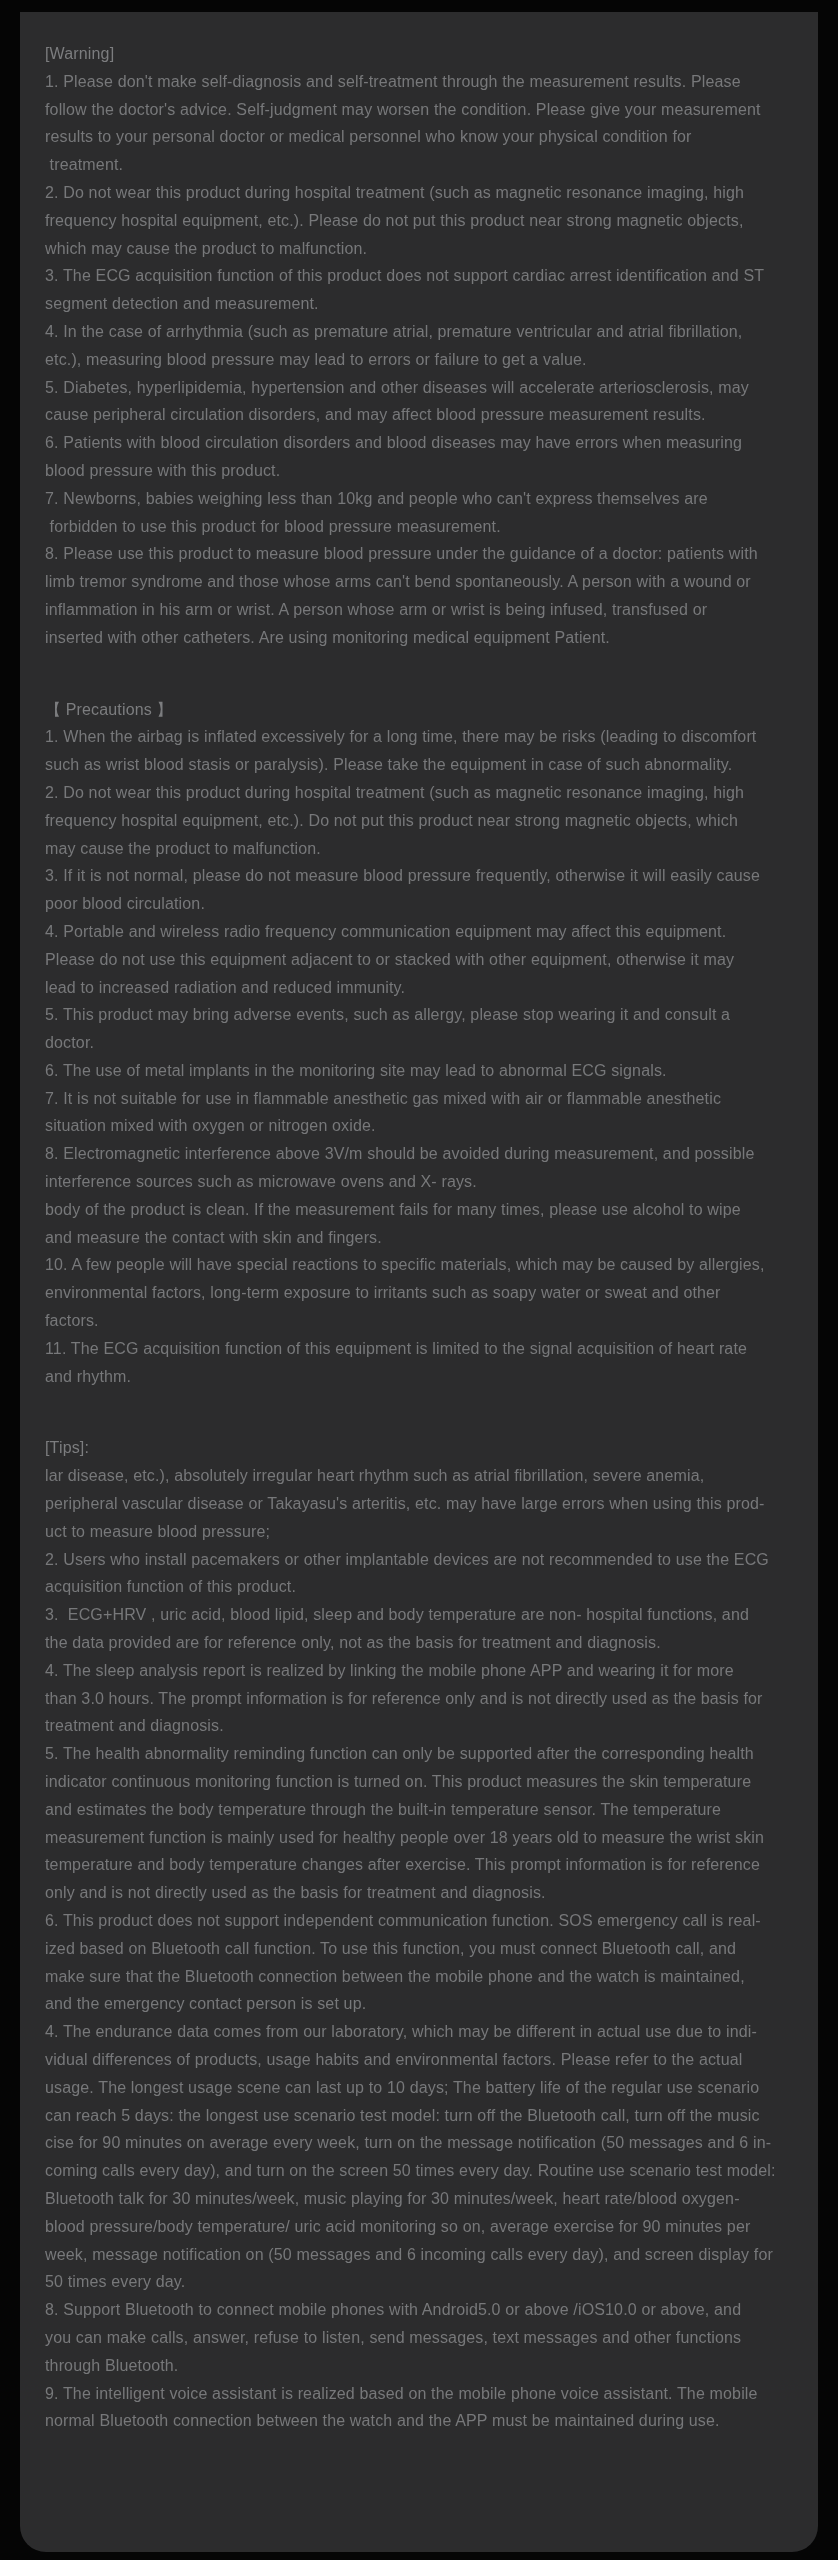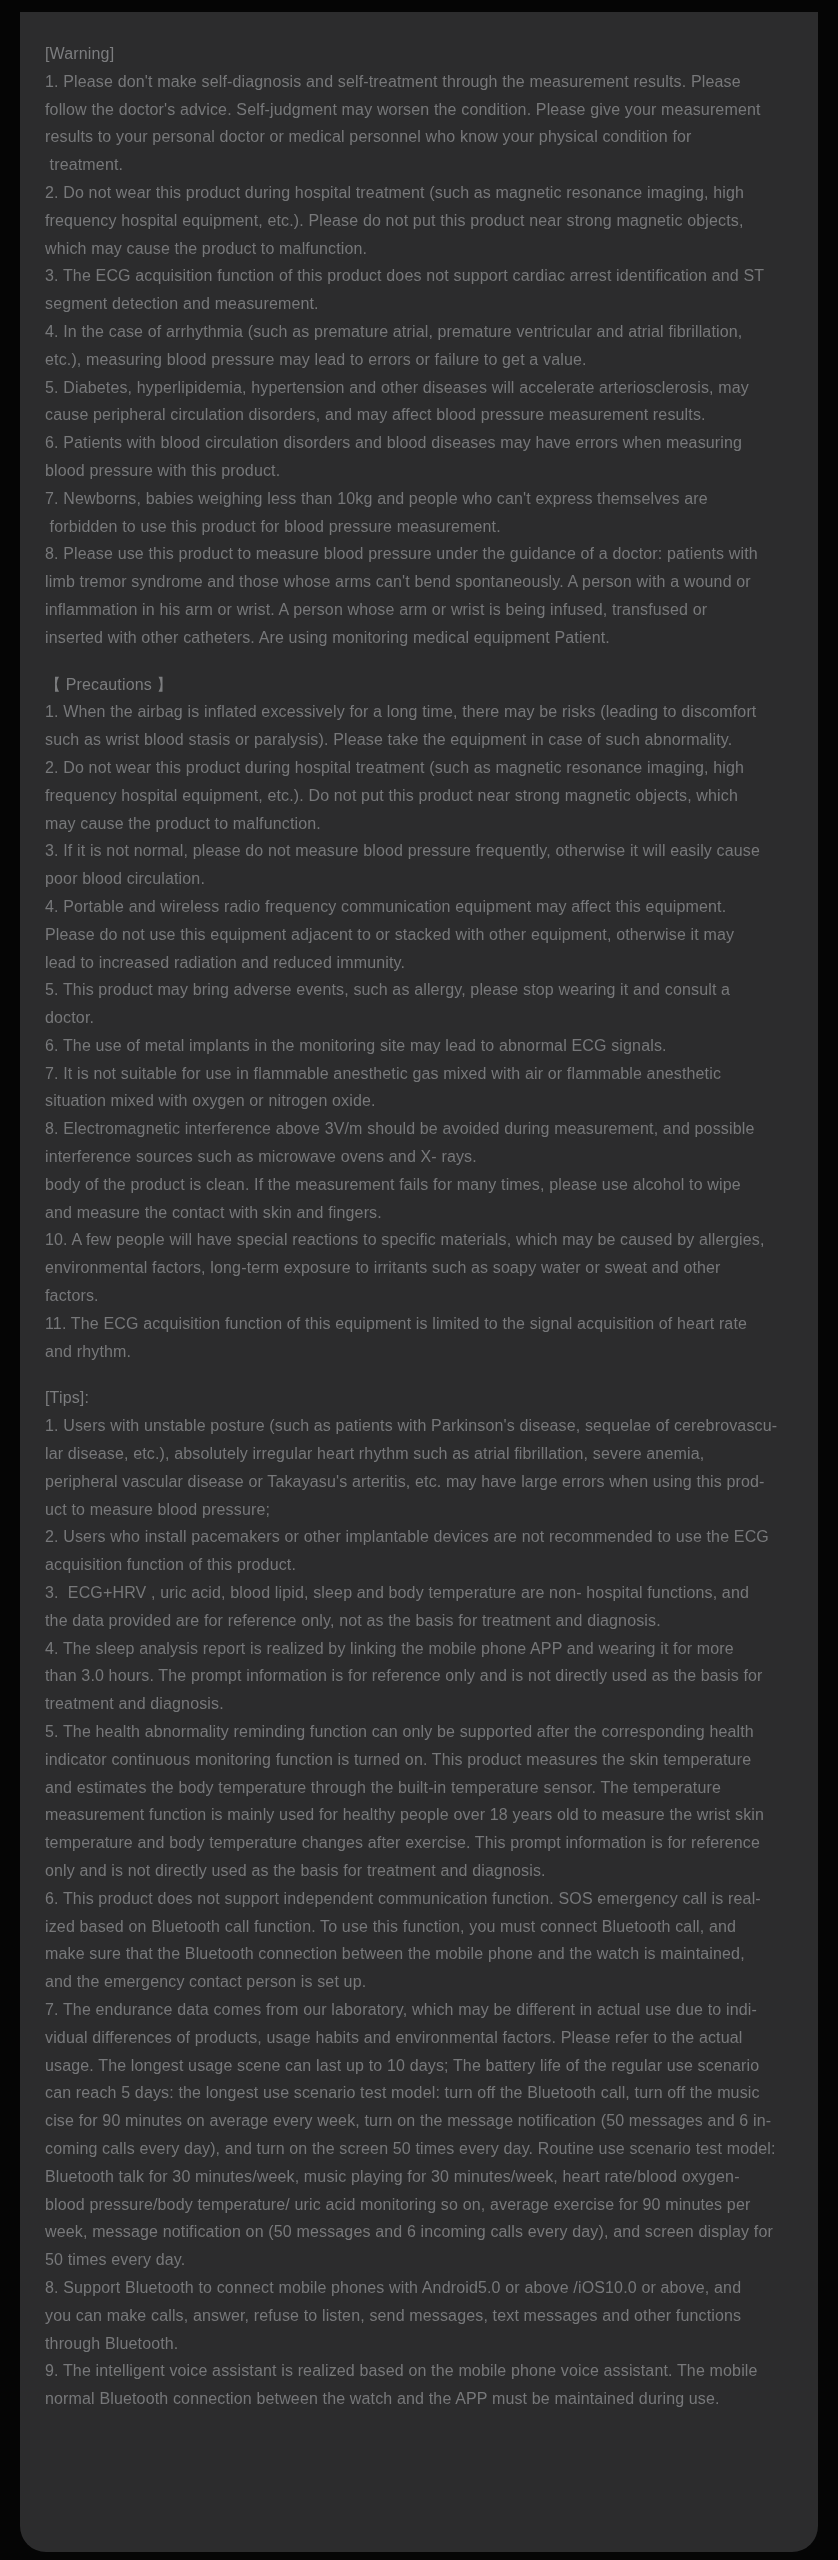--- a/index.html
+++ b/index.html
@@ -36,7 +36,7 @@
     letter-spacing: 0.15px;
   }
   .section + .section {
-    margin-top: 19px;
+    margin-top: 44px;
   }
   .line {
     white-space: pre;

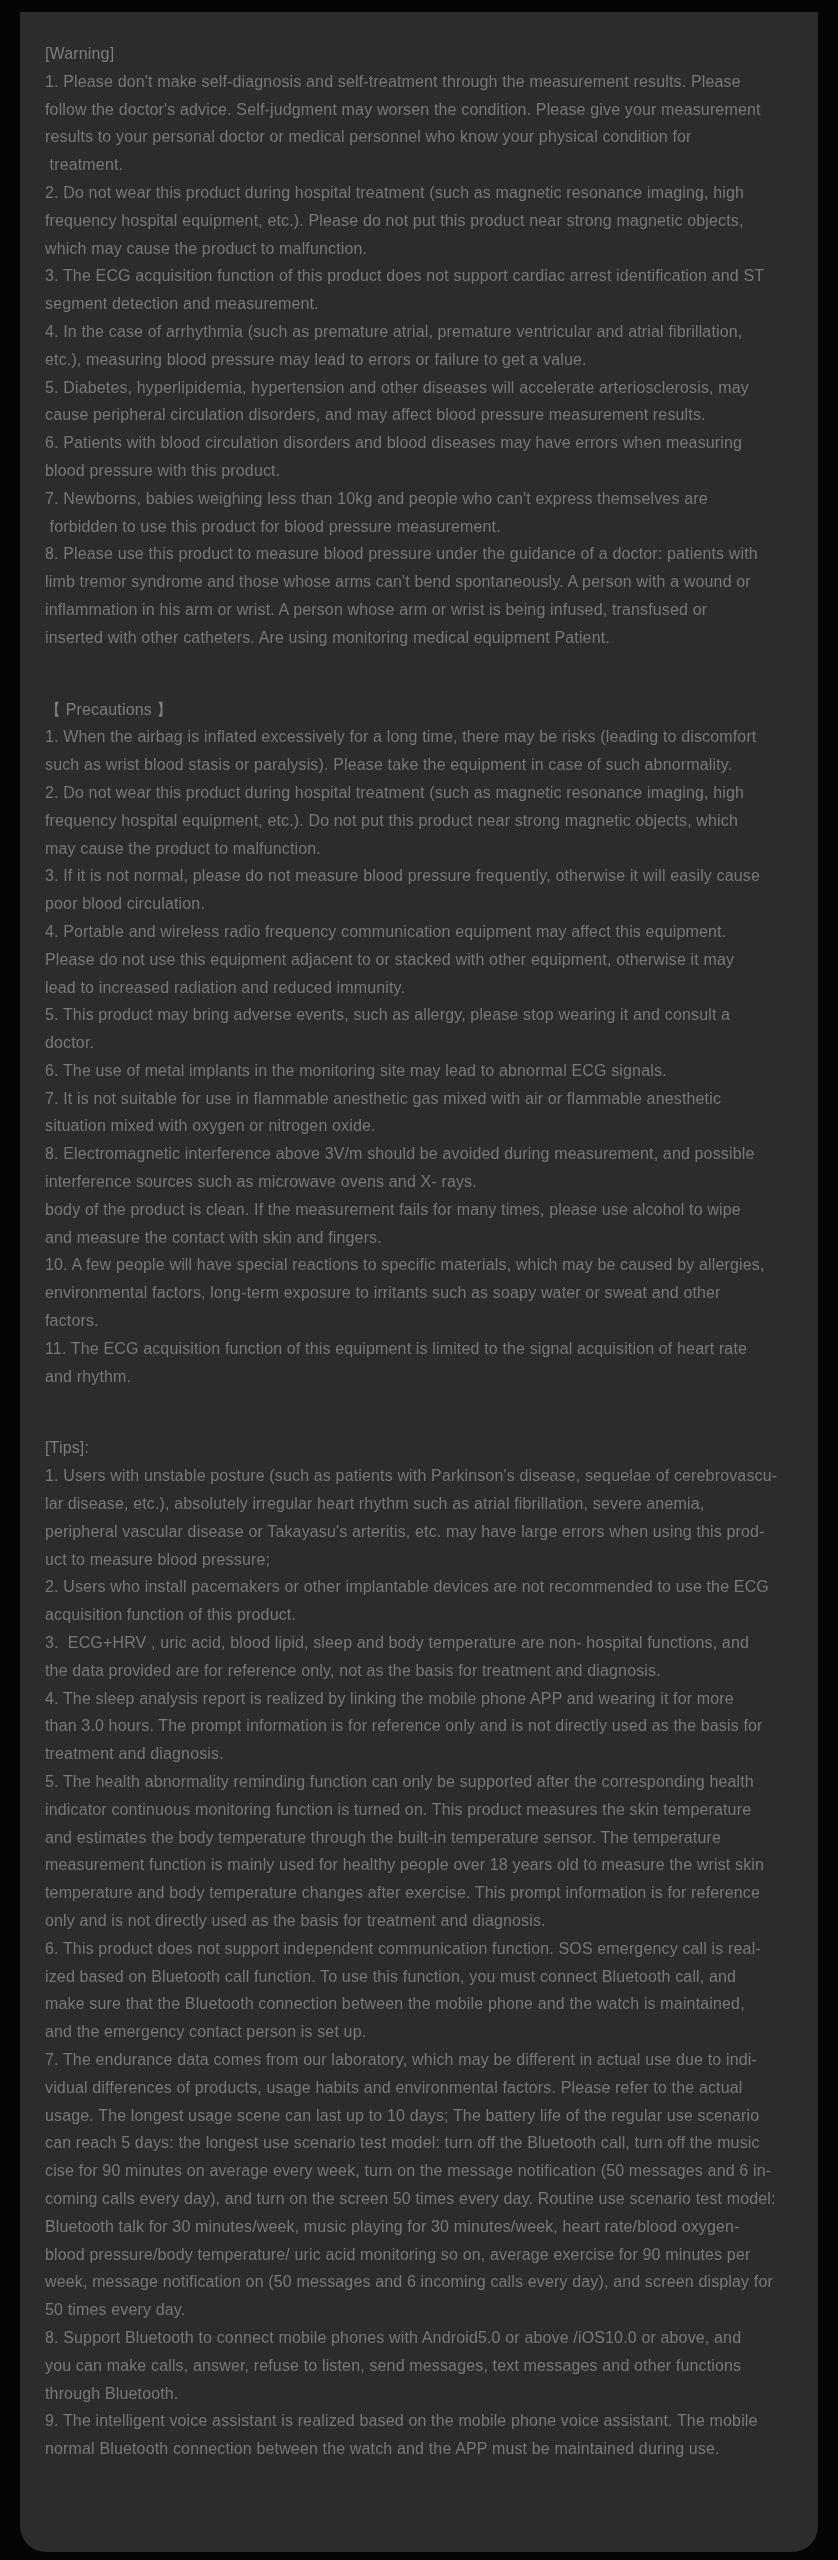--- a/index.html
+++ b/index.html
@@ -105,7 +105,6 @@
         </div>
         <div class="section">
           <div class="line title">[Tips]:</div>
-          <div class="line">1. Users with unstable posture (such as patients with Parkinson's disease, sequelae of cerebrovascu-</div>
           <div class="line">lar disease, etc.), absolutely irregular heart rhythm such as atrial fibrillation, severe anemia,</div>
           <div class="line">peripheral vascular disease or Takayasu's arteritis, etc. may have large errors when using this prod-</div>
           <div class="line">uct to measure blood pressure;</div>

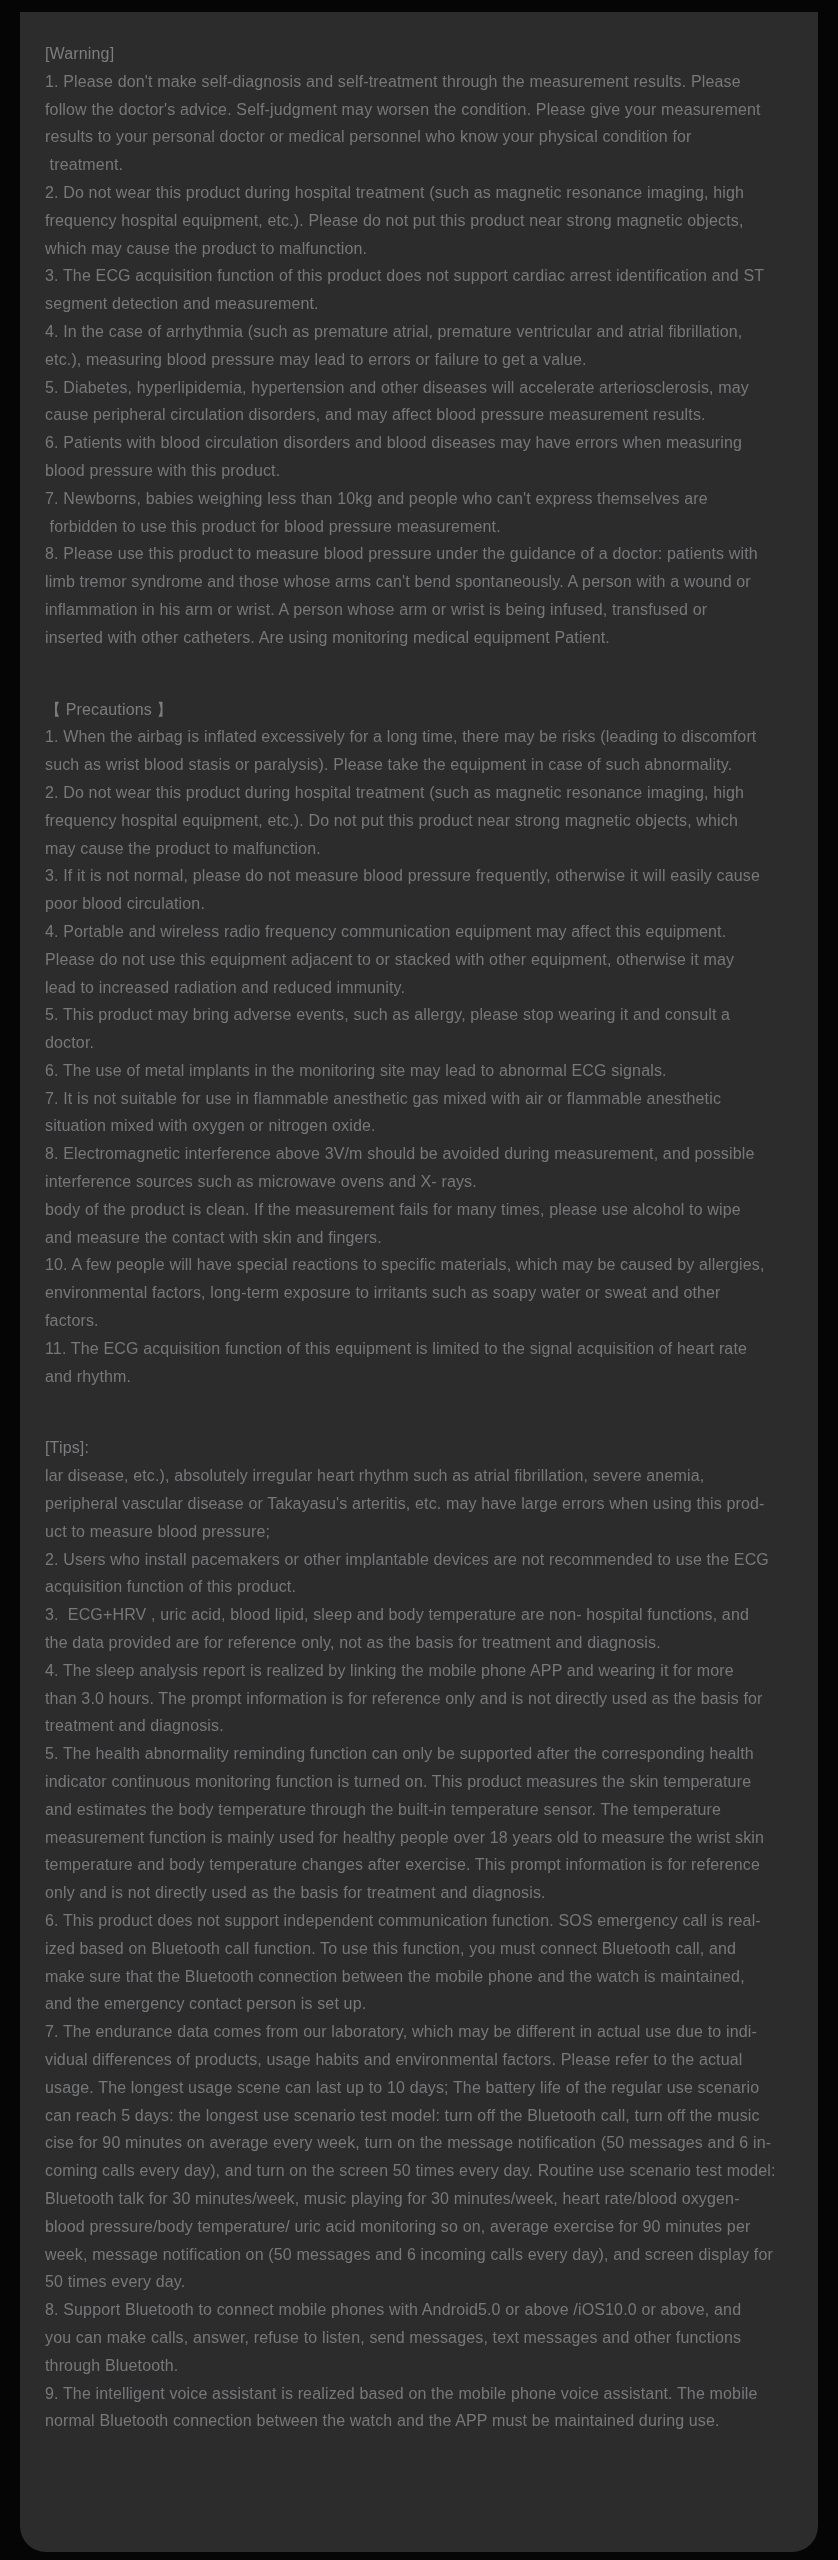--- a/index.html
+++ b/index.html
@@ -125,7 +125,7 @@
           <div class="line">ized based on Bluetooth call function. To use this function, you must connect Bluetooth call, and</div>
           <div class="line">make sure that the Bluetooth connection between the mobile phone and the watch is maintained,</div>
           <div class="line">and the emergency contact person is set up.</div>
-          <div class="line">7. The endurance data comes from our laboratory, which may be different in actual use due to indi-</div>
+          <div class="line">4. The endurance data comes from our laboratory, which may be different in actual use due to indi-</div>
           <div class="line">vidual differences of products, usage habits and environmental factors. Please refer to the actual</div>
           <div class="line">usage. The longest usage scene can last up to 10 days; The battery life of the regular use scenario</div>
           <div class="line">can reach 5 days: the longest use scenario test model: turn off the Bluetooth call, turn off the music</div>

